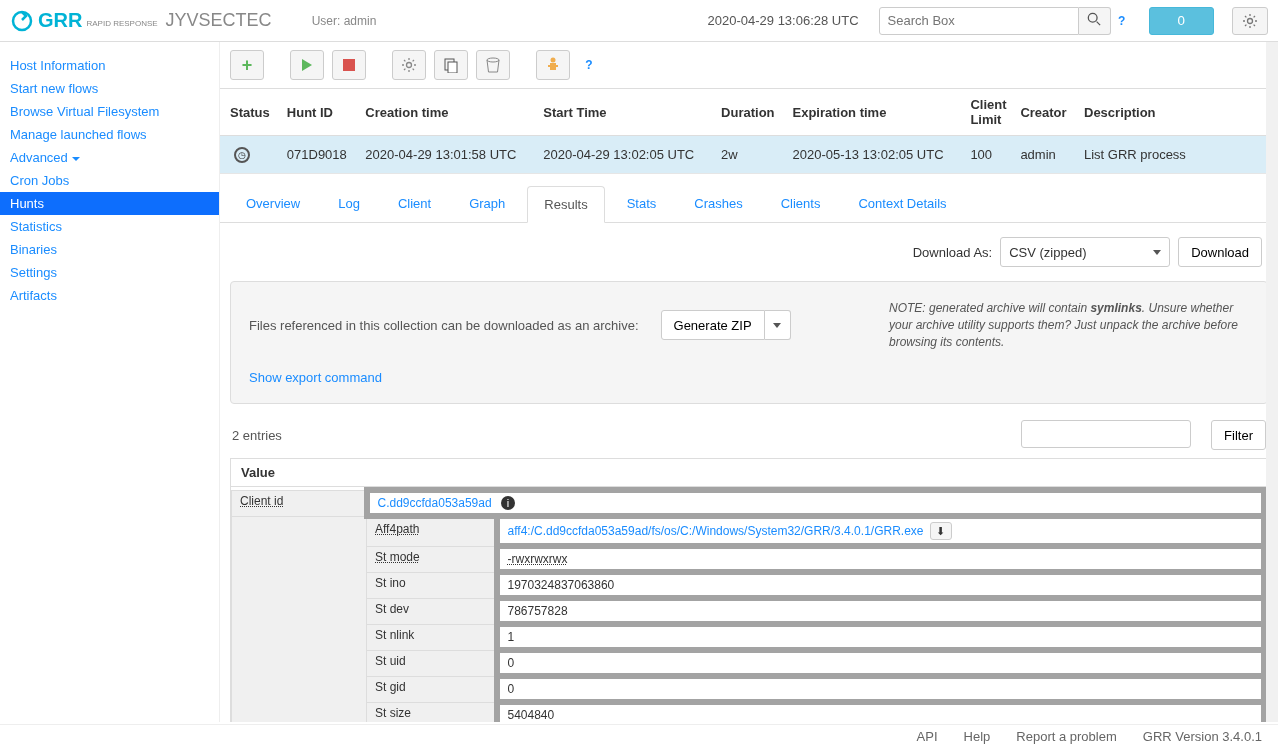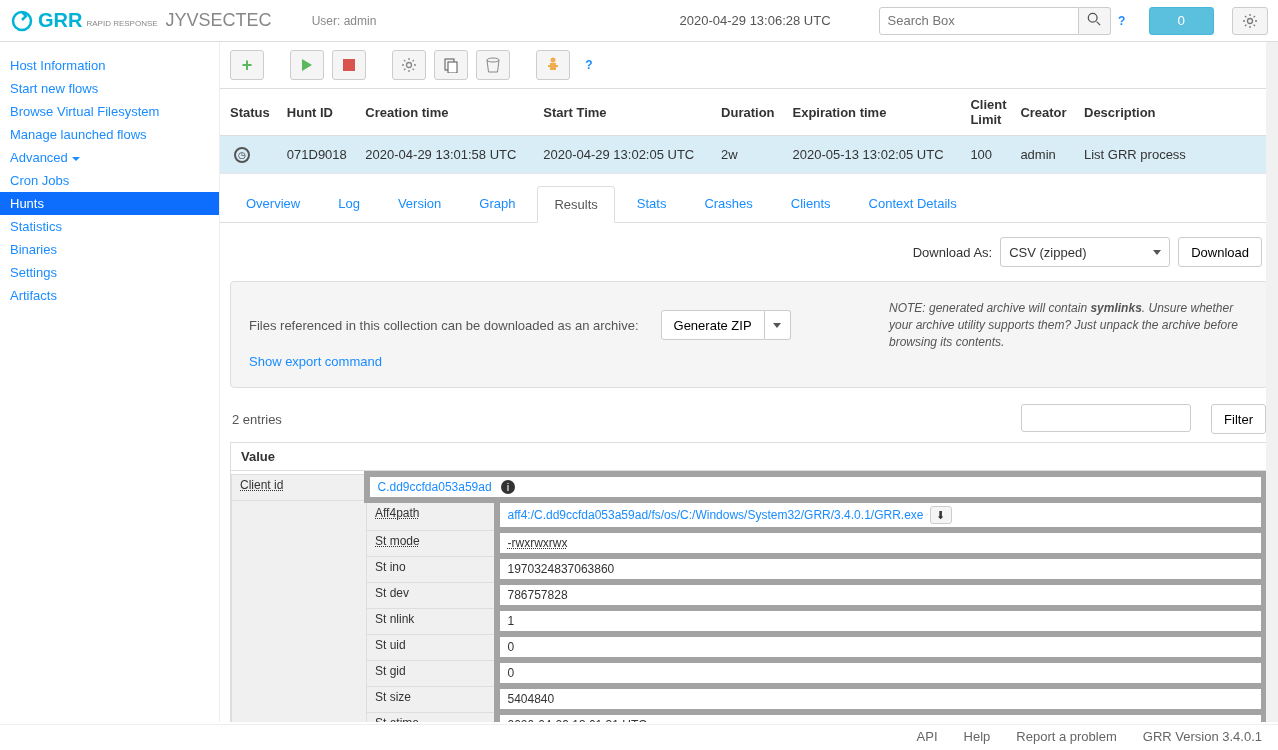--- a/index.html
+++ b/index.html
@@ -13,7 +13,7 @@
 .brand-sub { color: #888; font-size: 18px; margin-left: 8px; }
 .user-label { color: #888; font-size: 12px; margin-left: 40px; }
 .timestamp { color: #555; margin-left: auto; margin-right: 20px; }
-.search-wrap { display: flex; align-items: center; margin-left: 28px; }
+.search-wrap { display: flex; align-items: center; }
 .search-input { width: 200px; height: 28px; border: 1px solid #ccc; border-radius: 3px 0 0 3px; padding: 0 8px; font-size: 13px; }
 .search-btn { width: 32px; height: 28px; border: 1px solid #ccc; border-left: none; background: #f5f5f5; border-radius: 0 3px 3px 0; cursor: pointer; }
 .help-icon { color: #1a8cff; font-size: 12px; font-weight: bold; margin-left: 4px; width: 14px; height: 14px; display: inline-flex; align-items: center; justify-content: center; }

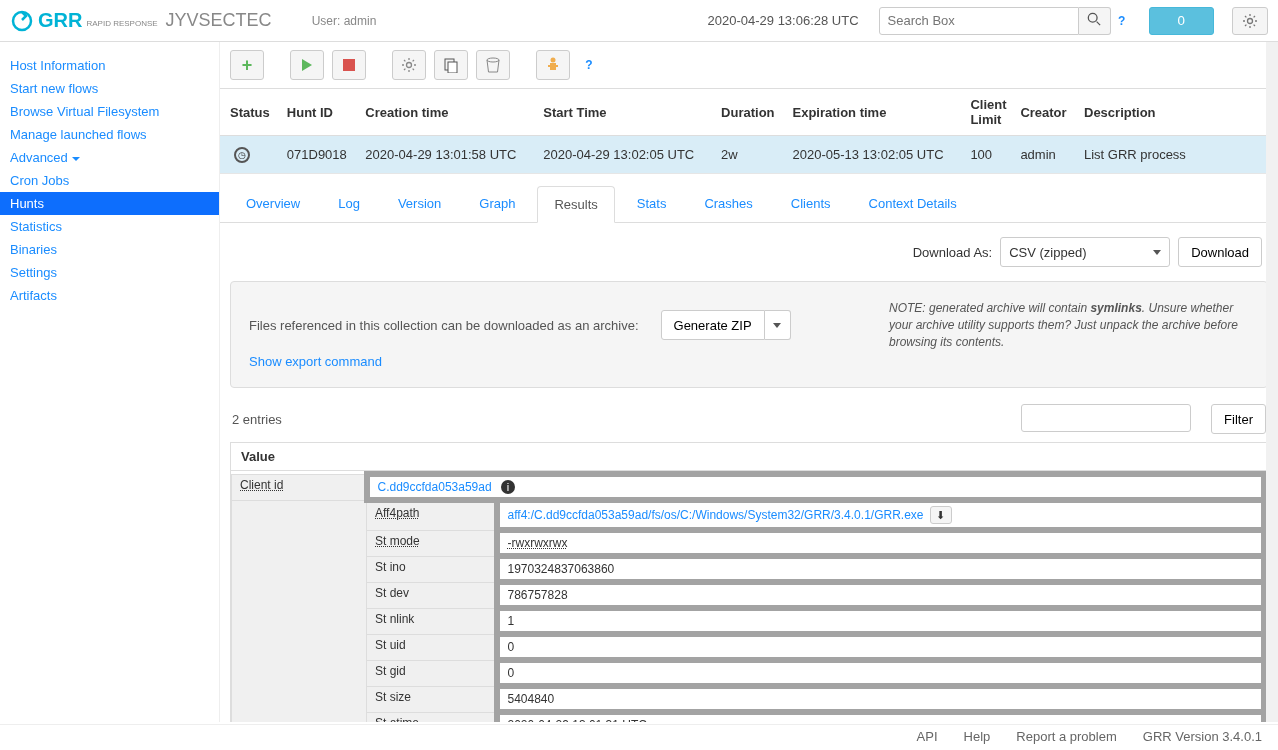--- a/index.html
+++ b/index.html
@@ -220,7 +220,7 @@
     <div class="tabs">
       <div class="tab">Overview</div>
       <div class="tab">Log</div>
-      <div class="tab">Version</div>
+      <div class="tab">Client</div>
       <div class="tab">Graph</div>
       <div class="tab active">Results</div>
       <div class="tab">Stats</div>

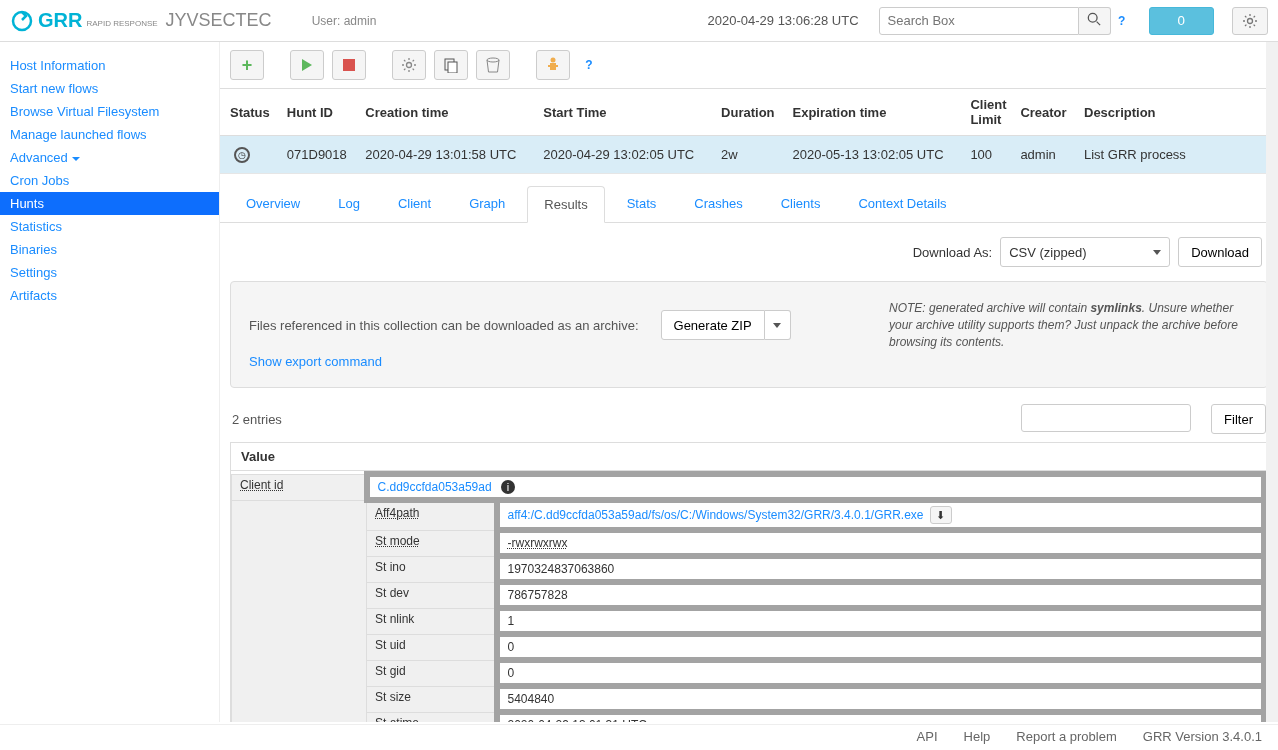--- a/index.html
+++ b/index.html
@@ -69,7 +69,7 @@
 .btn-group .btn { border-radius: 3px 0 0 3px; background: #fff; }
 .btn-group .btn.caret { border-radius: 0 3px 3px 0; border-left: none; width: 26px; padding: 0; display: flex; align-items: center; justify-content: center; }
 .panel-note { margin-left: auto; font-style: italic; color: #555; max-width: 360px; font-size: 12px; line-height: 1.4; text-align: left; }
-.export-link { display: block; width: 100%; margin-top: 4px; color: #1a8cff; cursor: pointer; }
+.export-link { display: block; width: 100%; margin-top: 20px; color: #1a8cff; cursor: pointer; }
 
 
 .results-bar { display: flex; align-items: center; padding: 4px 12px 8px; }

